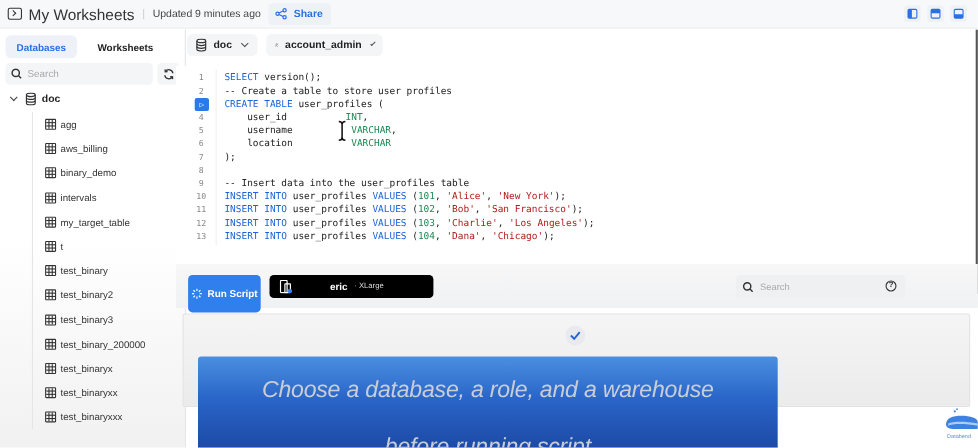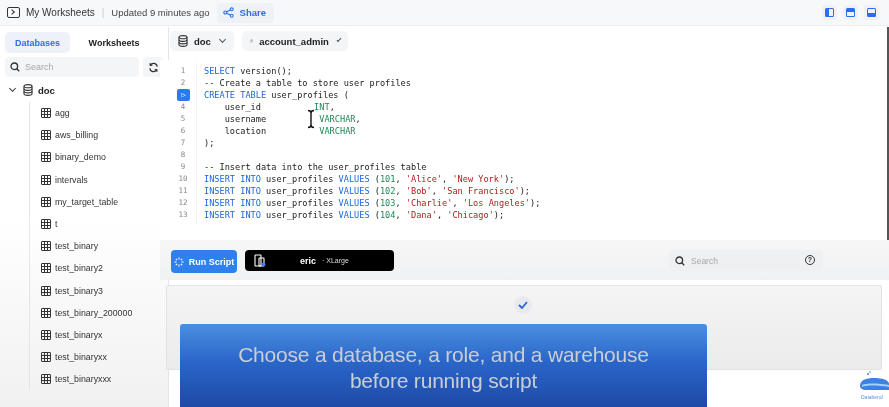--- a/index.html
+++ b/index.html
@@ -10,7 +10,7 @@
     .topbar { position: absolute; left: 0; top: 0; width: 889px; height: 26px; background: #f7f8fa; border-bottom: 1px solid #eceef1; display: flex; align-items: center; padding-left: 7px; }
     .topbar .ws-icon { width: 13px; height: 11px; border: 1.3px solid #333; border-radius: 2px; position: relative; margin-right: 6px; }
     .topbar .ws-icon::before { content: ""; position: absolute; left: 2px; top: 2px; width: 3px; height: 3px; border-right: 1.2px solid #333; border-bottom: 1.2px solid #333; transform: rotate(-45deg); }
-    .topbar .ws-title { font-size: 10px; color: #333; }
+    .topbar .ws-title { font-size: 14px; color: #333; }
     .topbar .sep { color: #c8ccd2; margin: 0 7px; font-size: 10px; }
     .topbar .updated { font-size: 9.5px; color: #444; }
     .share-btn { margin-left: 7px; height: 20px; padding: 0 8px 0 6px; background: #eef1f6; border-radius: 4px; display: flex; align-items: center; gap: 6px; font-size: 9.5px; font-weight: bold; color: #2a6fe8; cursor: pointer; }

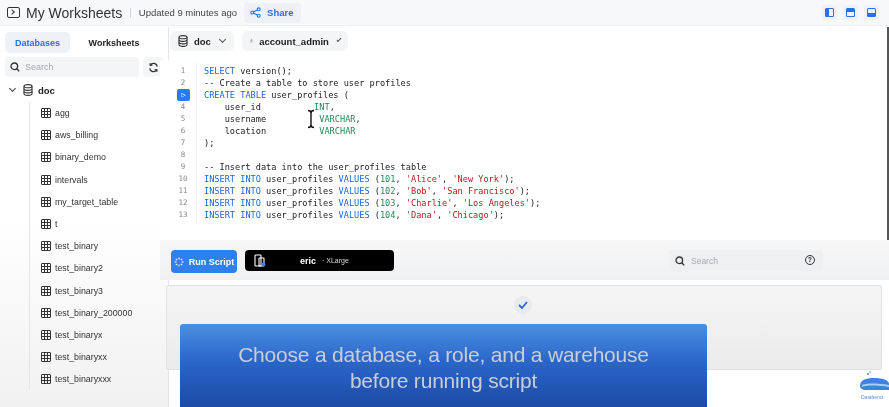--- a/index.html
+++ b/index.html
@@ -66,7 +66,7 @@
     .scroll-edge { position: absolute; right: 0; top: 0; width: 2px; height: 240px; background: #555; }
 
     .toolbar { position: absolute; left: 0; top: 213px; width: 729px; height: 40px; background: linear-gradient(#f7f7f8, #f0f1f2); display: flex; align-items: center; }
-    .run-btn { position: absolute; left: 11px; top: 10px; height: 23px; width: 66px; background: #2f80ed; border-radius: 4px; color: #fff; font-size: 9px; font-weight: bold; display: flex; align-items: center; justify-content: center; gap: 5px; cursor: pointer; text-align: right; }
+    .run-btn { position: absolute; left: 11px; top: 10px; height: 34px; width: 66px; background: #2f80ed; border-radius: 4px; color: #fff; font-size: 9px; font-weight: bold; display: flex; align-items: center; justify-content: center; gap: 5px; cursor: pointer; text-align: right; }
     .wh-box { position: absolute; left: 85px; top: 10px; width: 149px; height: 21px; background: #000; border-radius: 4px; display: flex; align-items: center; padding-left: 9px; gap: 6px; cursor: pointer; }
     .wh-box .wh-name { color: #fff; font-size: 9px; font-weight: bold; padding-left: 28px; }
     .wh-box .wh-size { color: #ddd; font-size: 7px; }

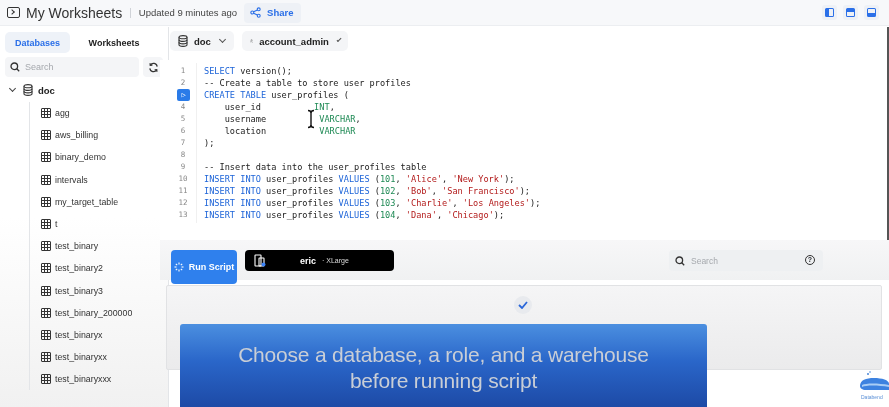--- a/index.html
+++ b/index.html
@@ -80,7 +80,7 @@
     .check-badge { position: absolute; left: 347px; top: 10px; width: 18px; height: 18px; border-radius: 50%; background: #e8eaee; display: flex; align-items: center; justify-content: center; }
 
     .overlay-banner { position: absolute; left: 180px; top: 324px; width: 527px; height: 83px; background: linear-gradient(#4b8fe0 0%, #2a66c9 45%, #1d4aa6 100%); border-radius: 3px 3px 0 0; display: flex; flex-direction: column; align-items: center; justify-content: center; padding-top: 4px; }
-    .overlay-banner div { font-family: "Liberation Sans", sans-serif; font-size: 21px; color: #c9ced6; line-height: 26px; text-align: center; letter-spacing: -0.2px; }
+    .overlay-banner div { font-family: "Liberation Sans", sans-serif; font-style: italic; font-size: 21px; color: #c9ced6; line-height: 26px; text-align: center; letter-spacing: -0.2px; margin-top: 26px; }
 
     .watermark { position: absolute; left: 858px; top: 370px; width: 31px; height: 37px; }
     .watermark .wm-text { position: absolute; left: 3px; top: 24px; font-size: 5px; color: #5a8fd6; }

